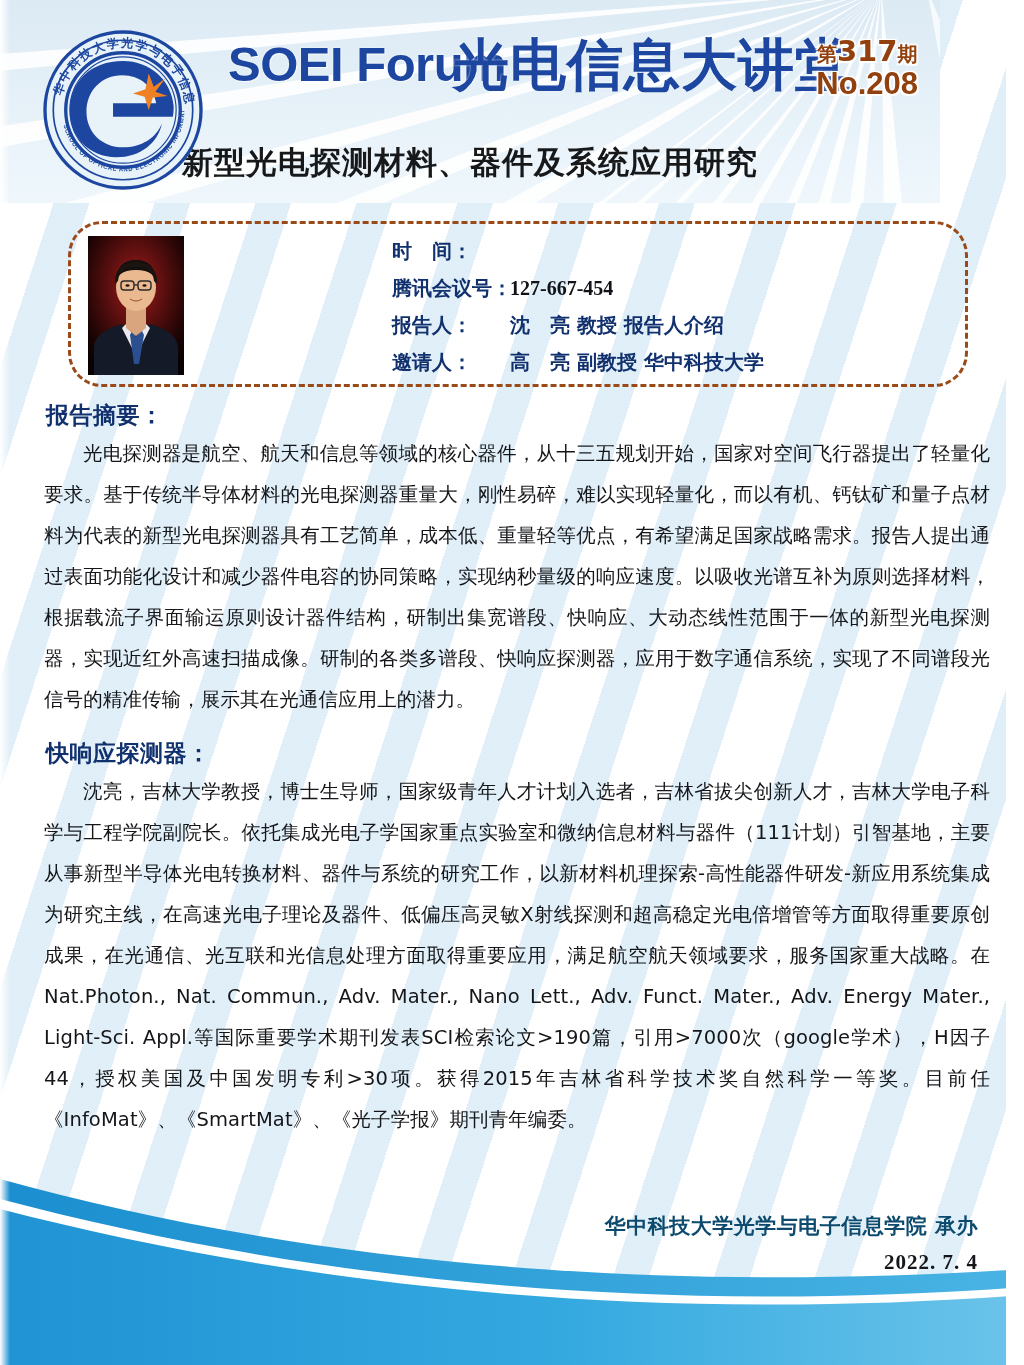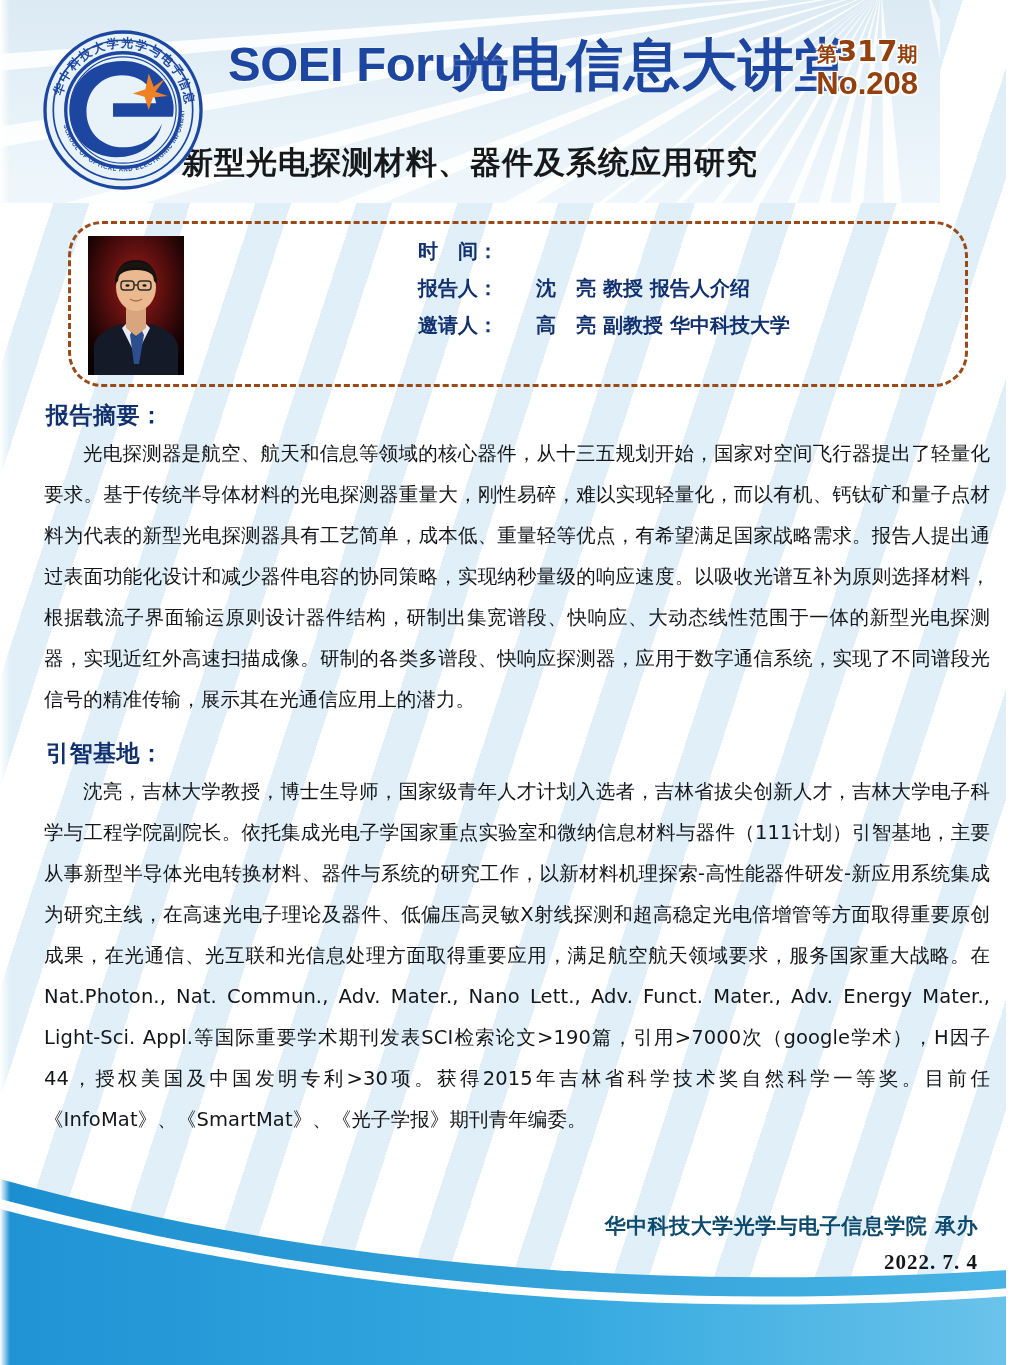--- a/index.html
+++ b/index.html
@@ -160,7 +160,7 @@
   }
   .info-lines {
     position: absolute;
-    left: 418px;
+    left: 392px;
     top: 238px;
     z-index: 7;
   }

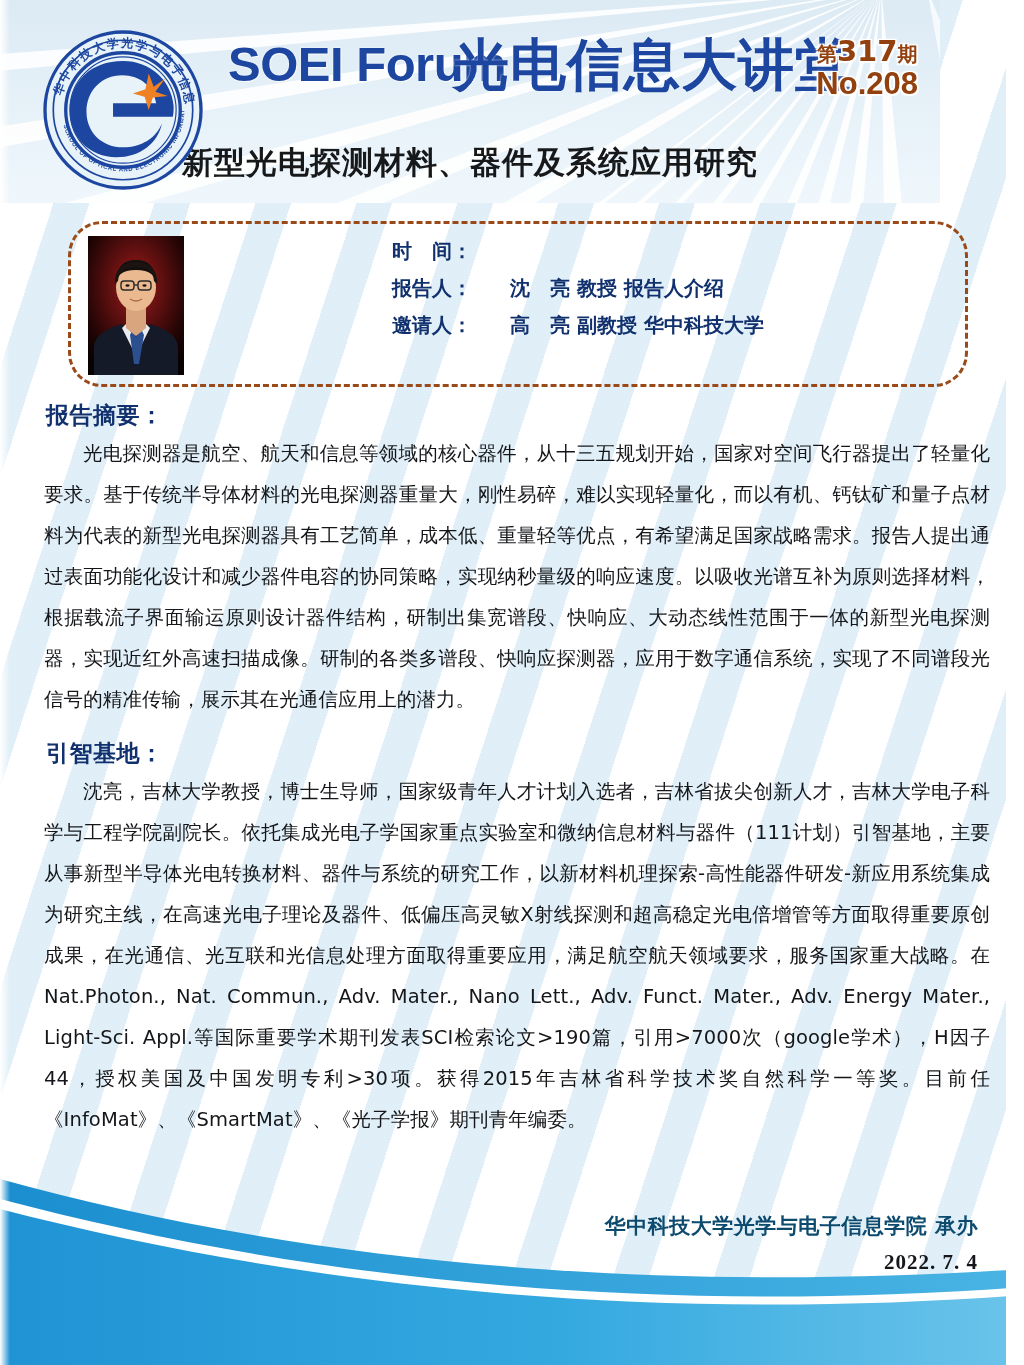--- a/index.html
+++ b/index.html
@@ -386,6 +386,10 @@
       <span class="info-label">时　间：</span>
     </div>
     <div class="info-line">
+      <span class="info-label wide">腾讯会议号：</span>
+      <span class="info-value">127-667-454</span>
+    </div>
+    <div class="info-line">
       <span class="info-label">报告人：</span>
       <span class="info-value cn">沈　亮 教授  报告人介绍</span>
     </div>

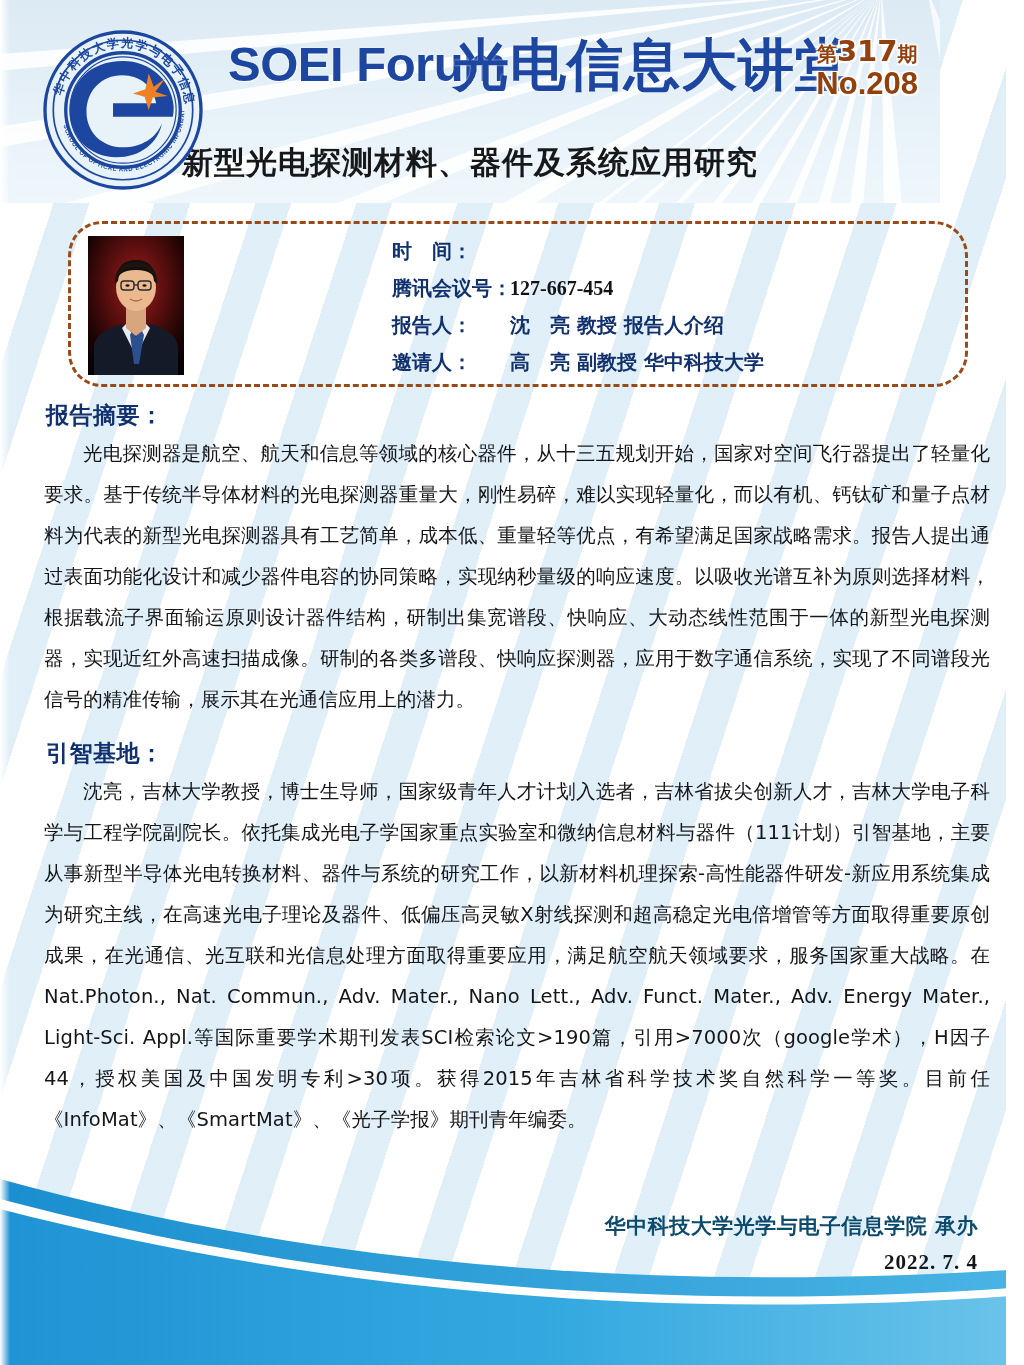--- a/index.html
+++ b/index.html
@@ -405,7 +405,7 @@
 
     <div class="spacer-sm"></div>
 
-    <div class="section-head">引智基地：</div>
+    <div class="section-head">快响应探测器：</div>
     <div class="para tight">沈亮，吉林大学教授，博士生导师，国家级青年人才计划入选者，吉林省拔尖创新人才，吉林大学电子科学与工程学院副院长。依托集成光电子学国家重点实验室和微纳信息材料与器件（111计划）引智基地，主要从事新型半导体光电转换材料、器件与系统的研究工作，以新材料机理探索-高性能器件研发-新应用系统集成为研究主线，在高速光电子理论及器件、低偏压高灵敏X射线探测和超高稳定光电倍增管等方面取得重要原创成果，在光通信、光互联和光信息处理方面取得重要应用，满足航空航天领域要求，服务国家重大战略。在Nat.Photon., Nat. Commun., Adv. Mater., Nano Lett., Adv. Funct. Mater., Adv. Energy Mater., Light-Sci. Appl.等国际重要学术期刊发表SCI检索论文&gt;190篇，引用&gt;7000次（google学术），H因子44，授权美国及中国发明专利&gt;30项。获得2015年吉林省科学技术奖自然科学一等奖。目前任《InfoMat》、《SmartMat》、《光子学报》期刊青年编委。</div>
   </div>
 

